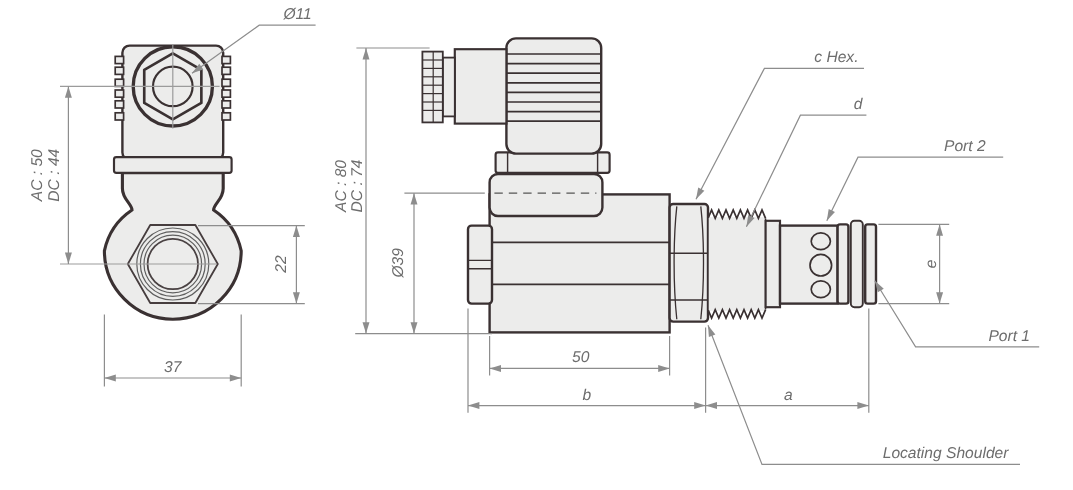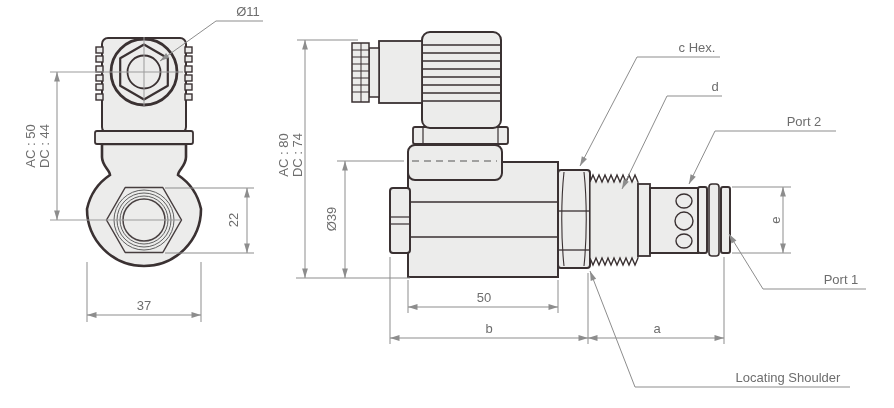--- a/index.html
+++ b/index.html
@@ -9,6 +9,7 @@
     background:#ffffff;
     font-family:"Liberation Sans", sans-serif;
     overflow:hidden;
+    font-style:italic;
   }
   svg { position:absolute; left:0; top:0; }
   text {

